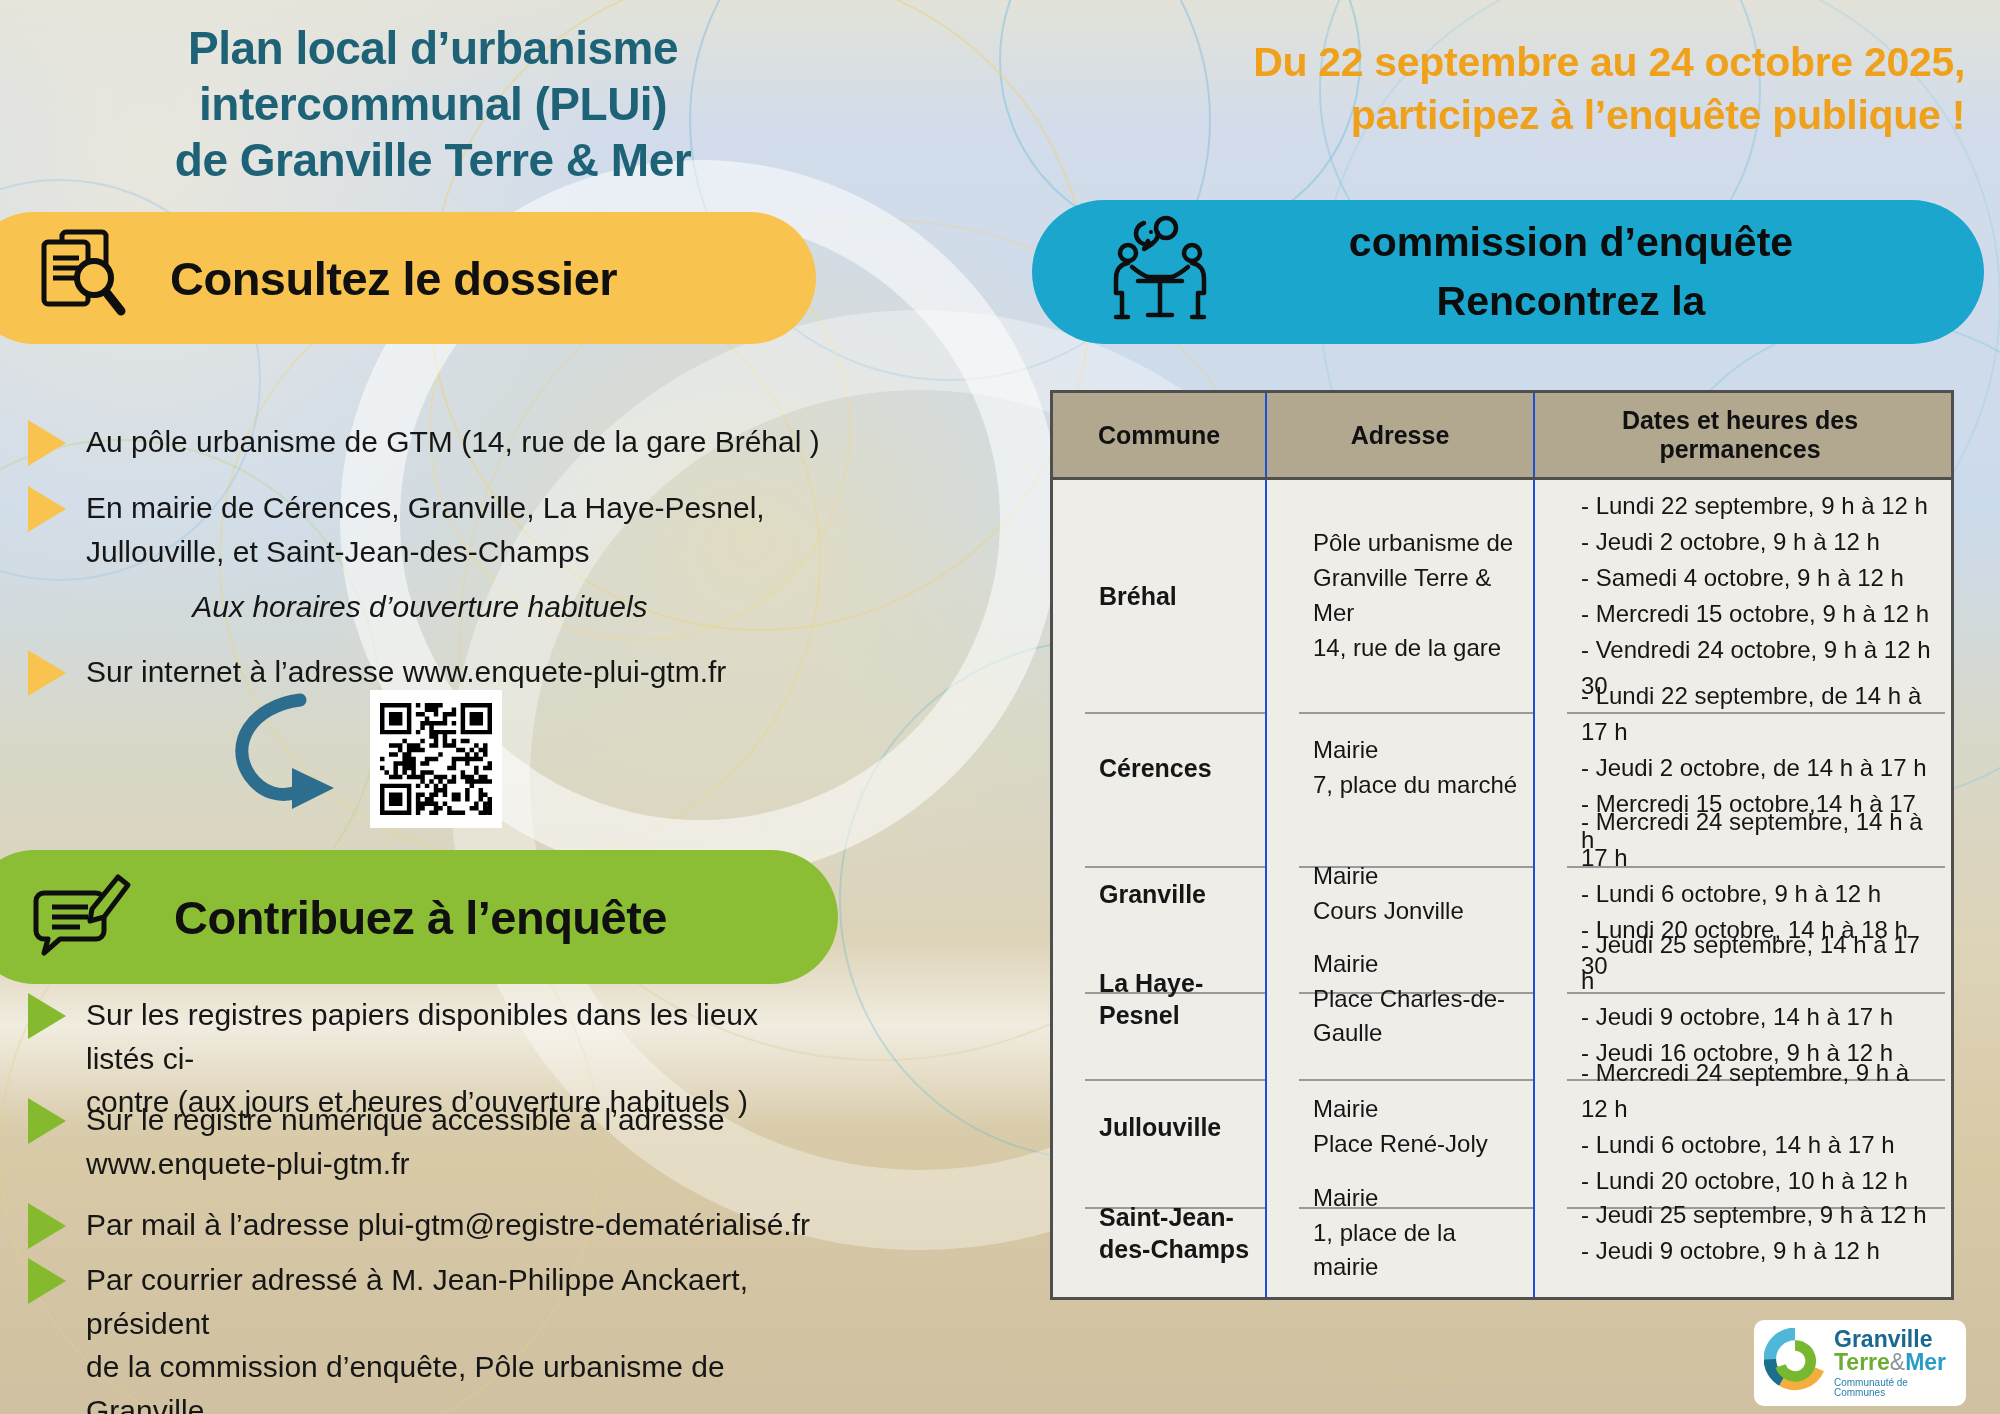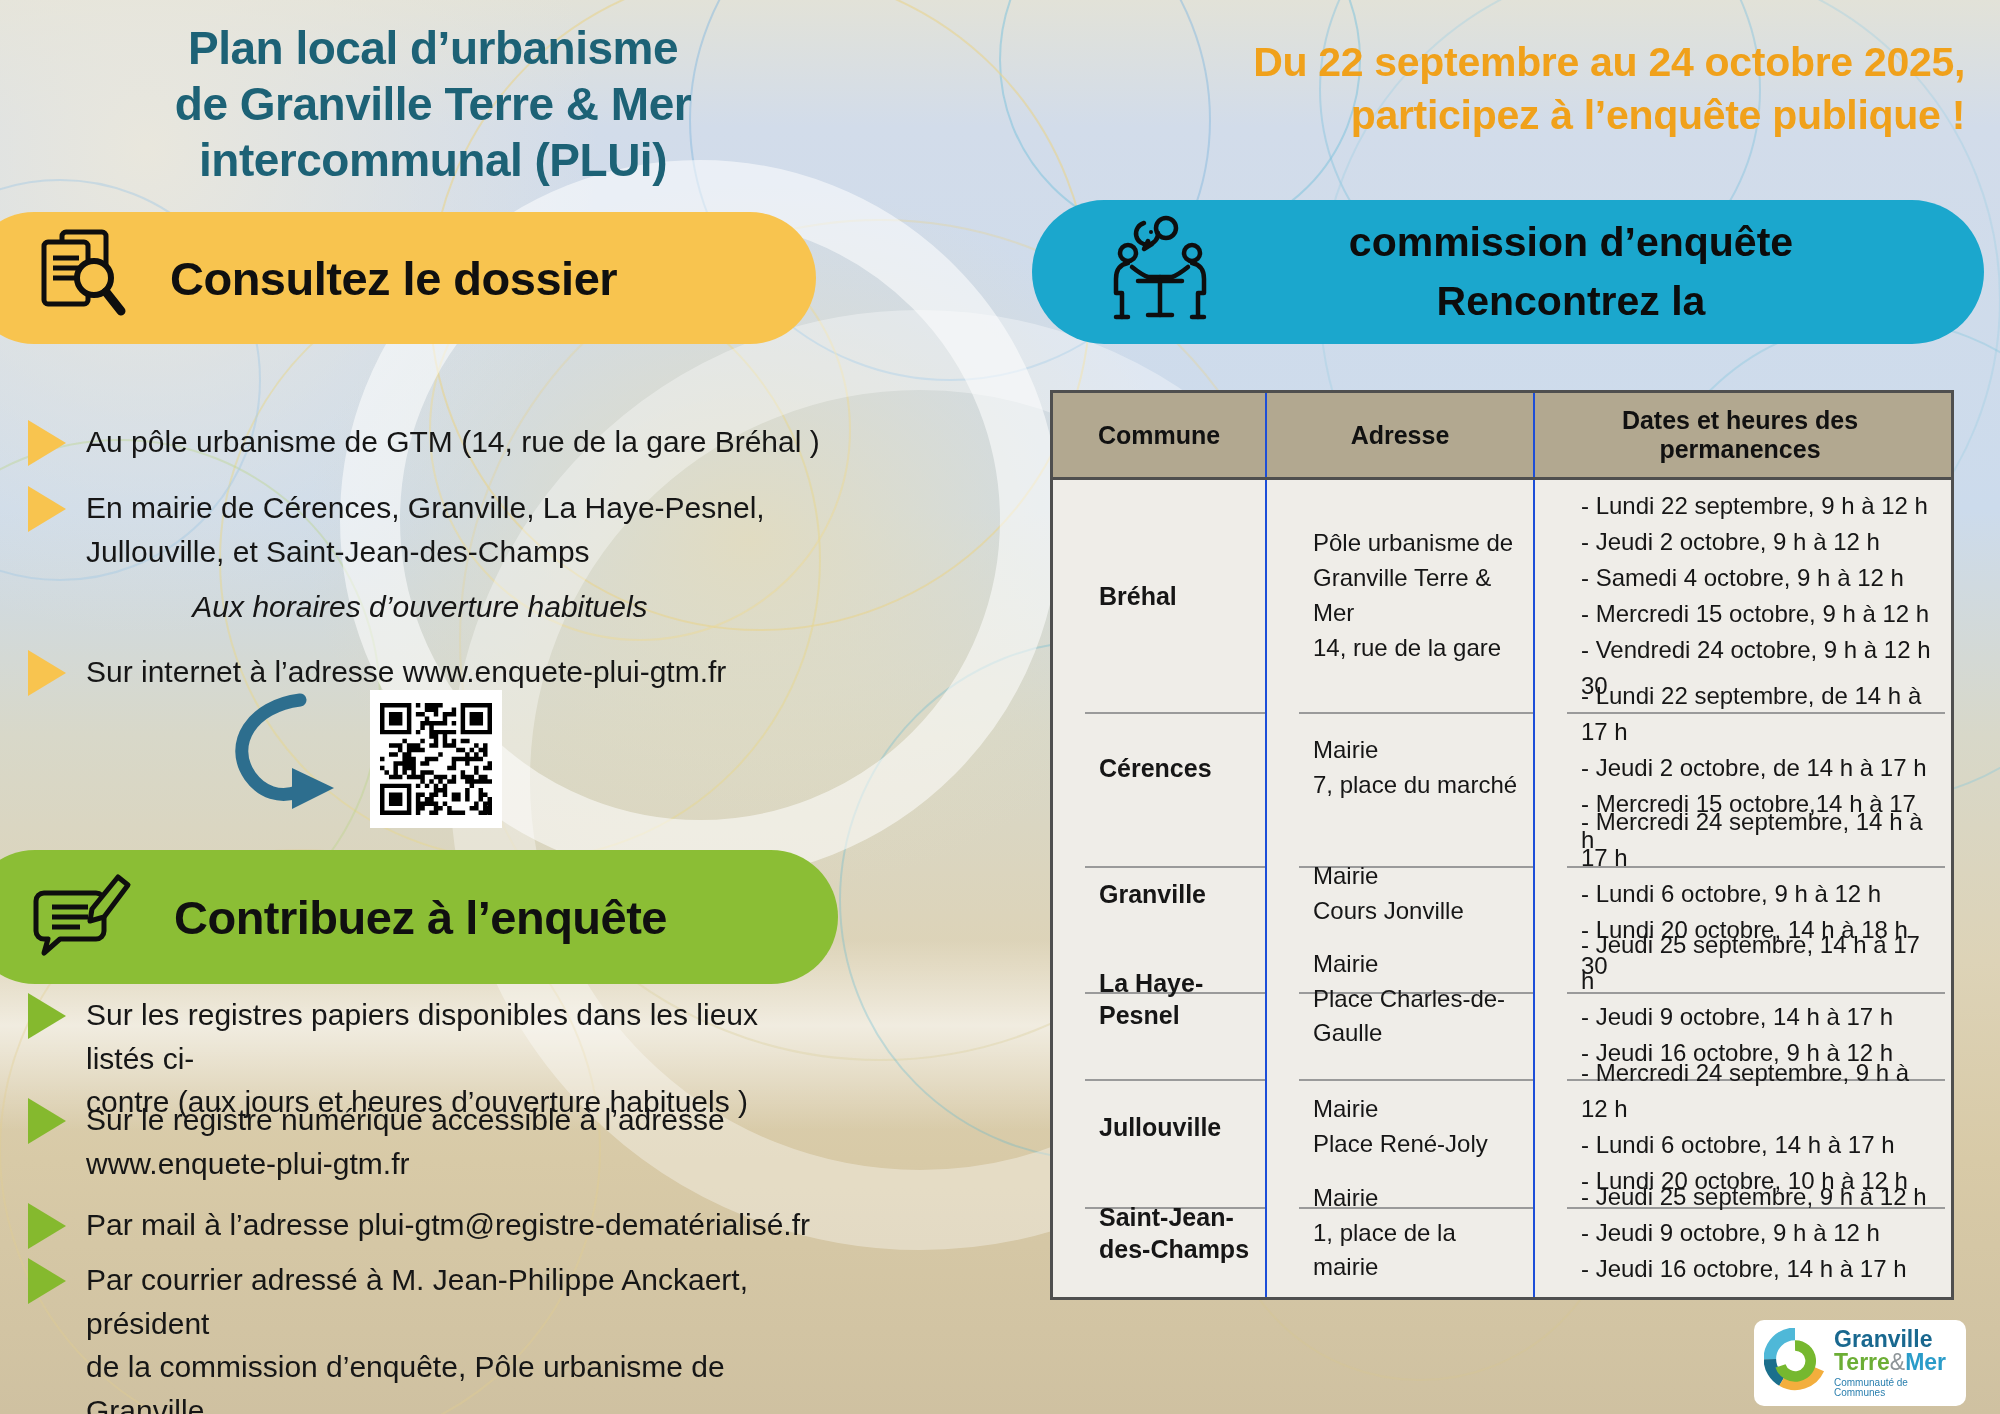--- a/index.html
+++ b/index.html
@@ -100,8 +100,8 @@
 
   <div class="title-left">
     <div>Plan local d’urbanisme</div>
+    <div>intercommunal (PLUi)</div>
     <div>de Granville Terre &amp; Mer</div>
-    <div>intercommunal (PLUi)</div>
   </div>
 
   <div class="pill pill-yellow">

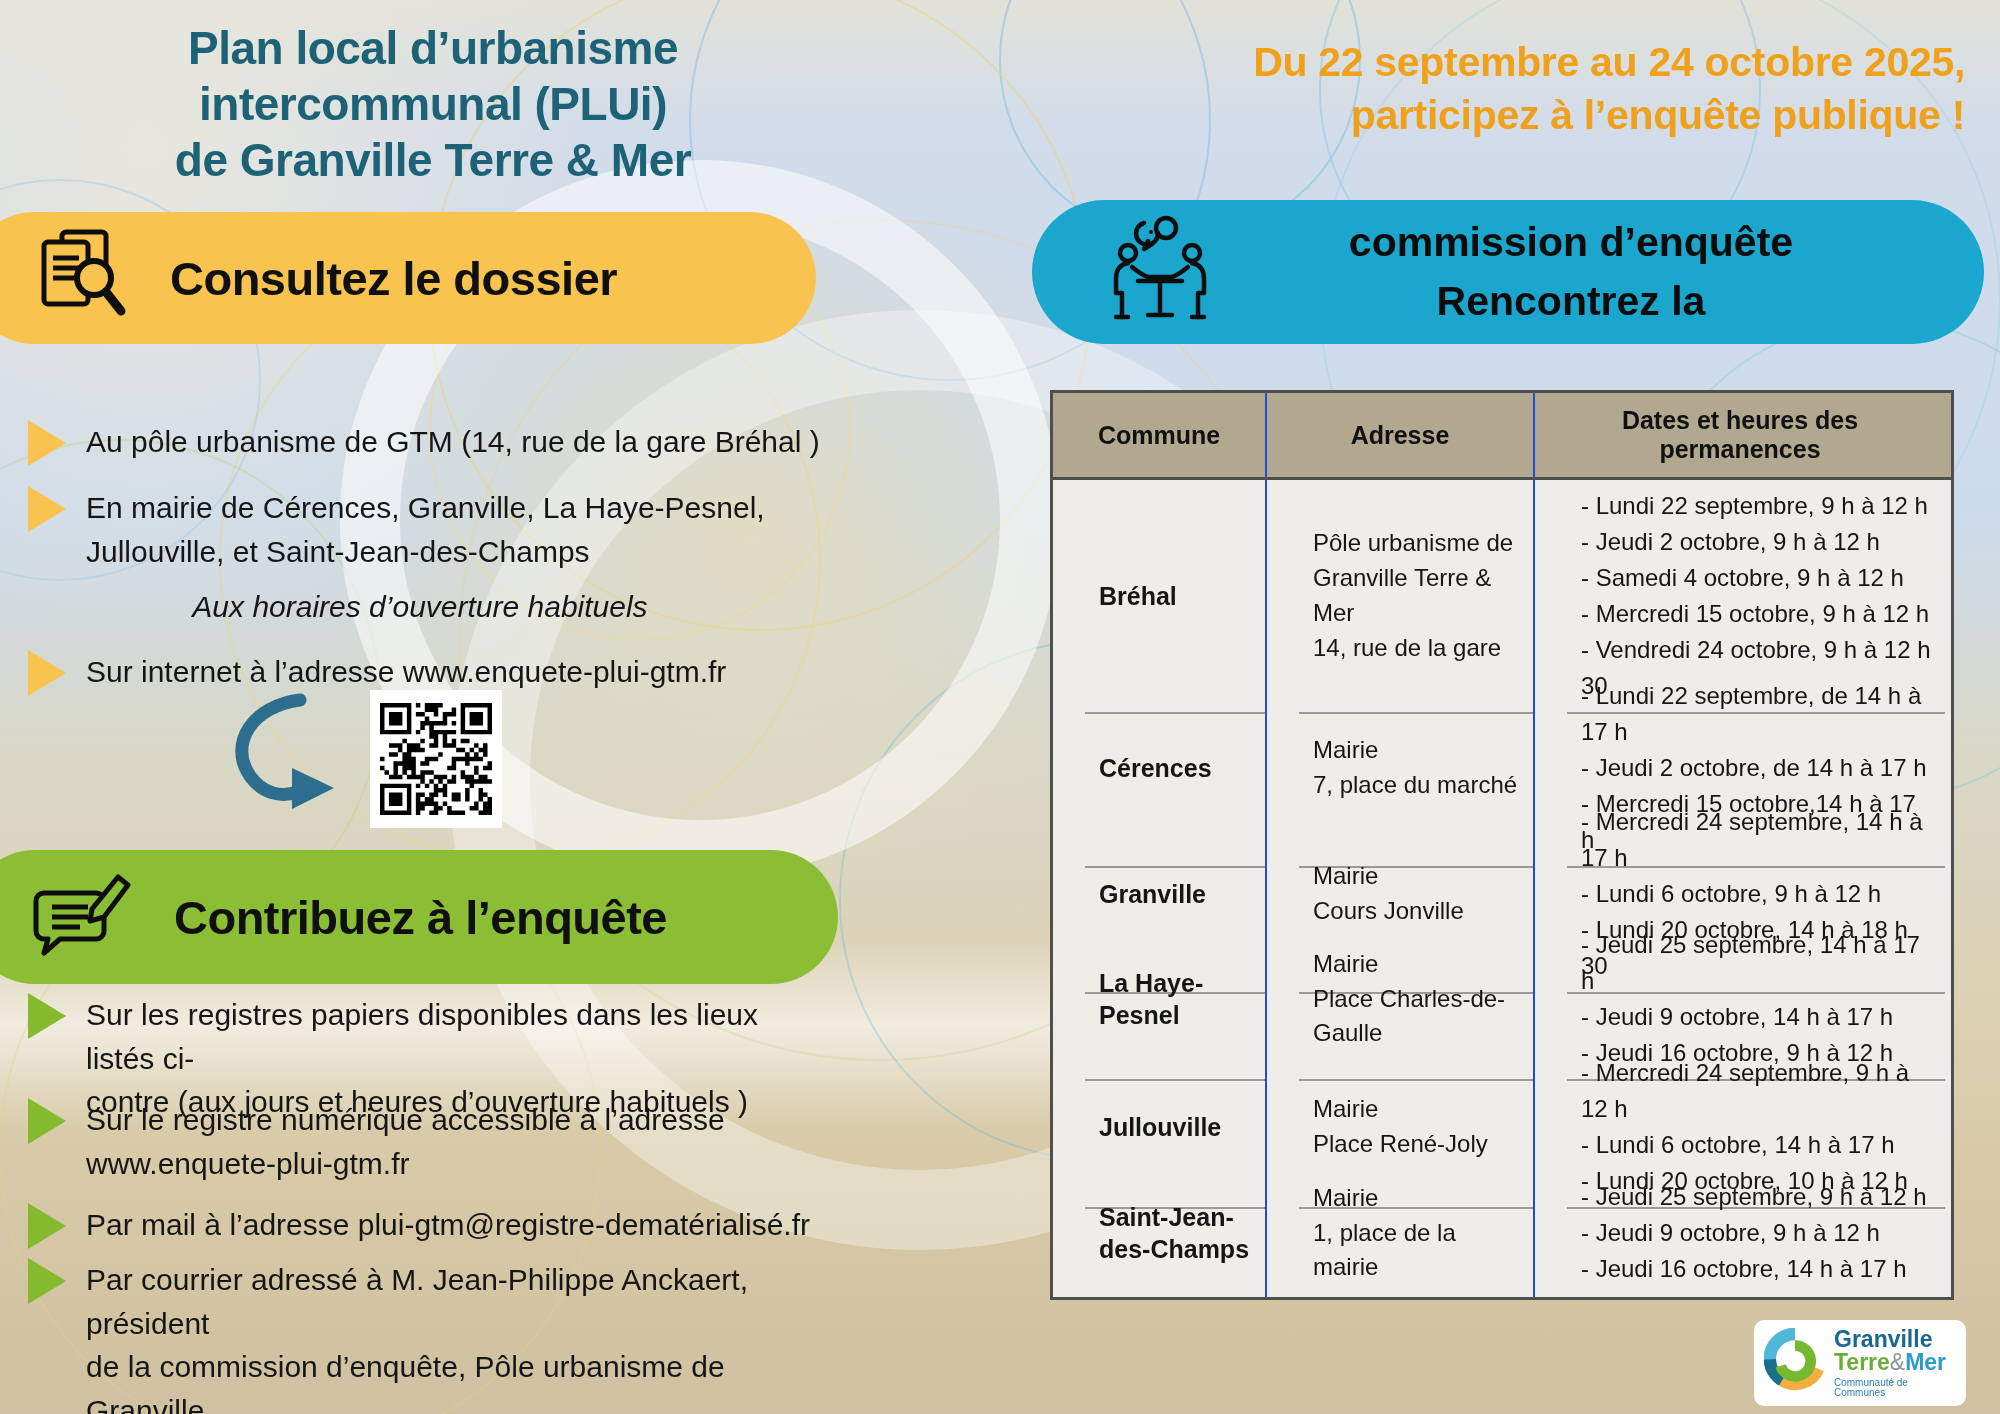--- a/index.html
+++ b/index.html
@@ -312,7 +312,6 @@
       <div class="t-cell c-dates">
         <div>- Jeudi 25 septembre, 9 h à 12 h</div>
         <div>- Jeudi 9 octobre, 9 h à 12 h</div>
-        <div>- Jeudi 16 octobre, 14 h à 17 h</div>
       </div>
     </div>
   </div>

